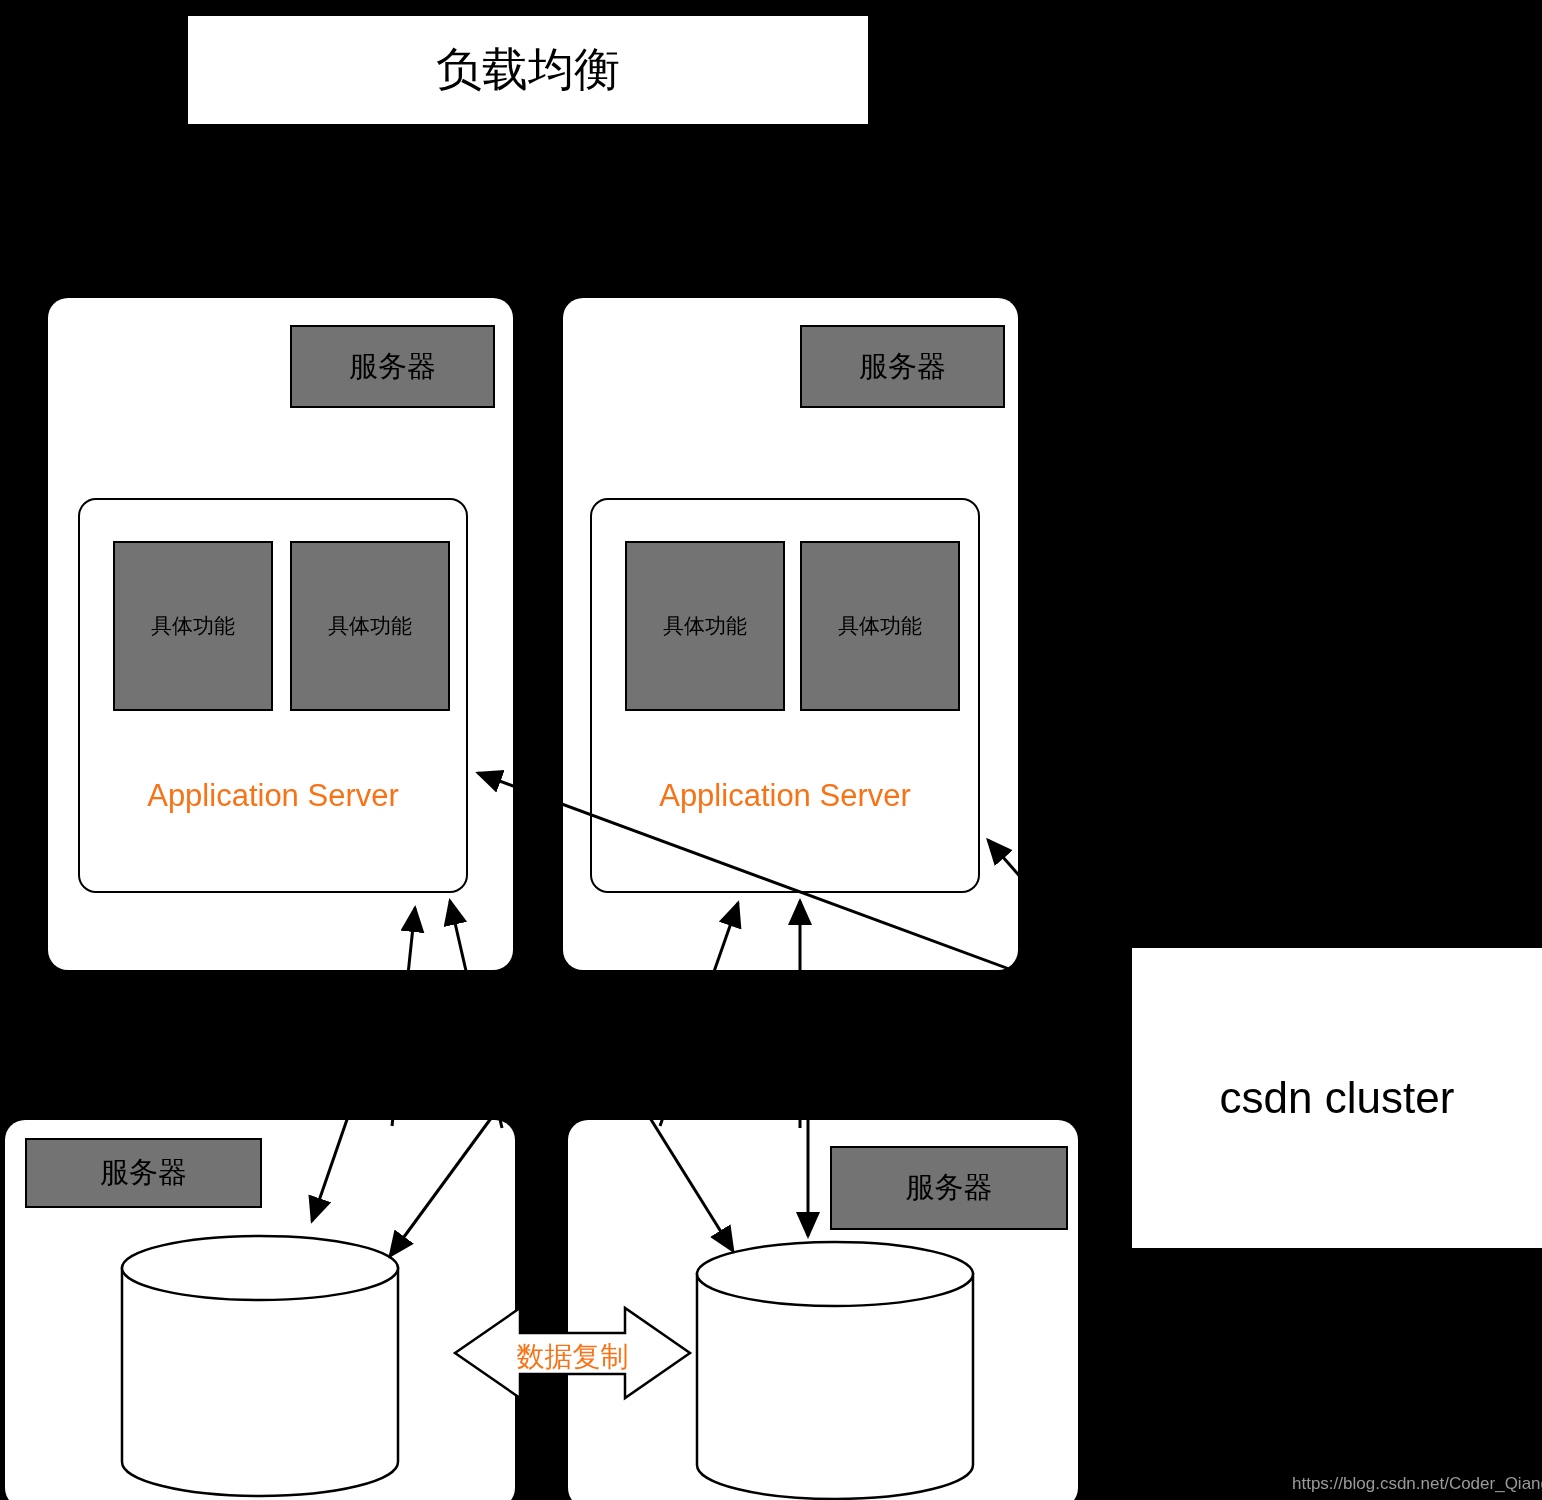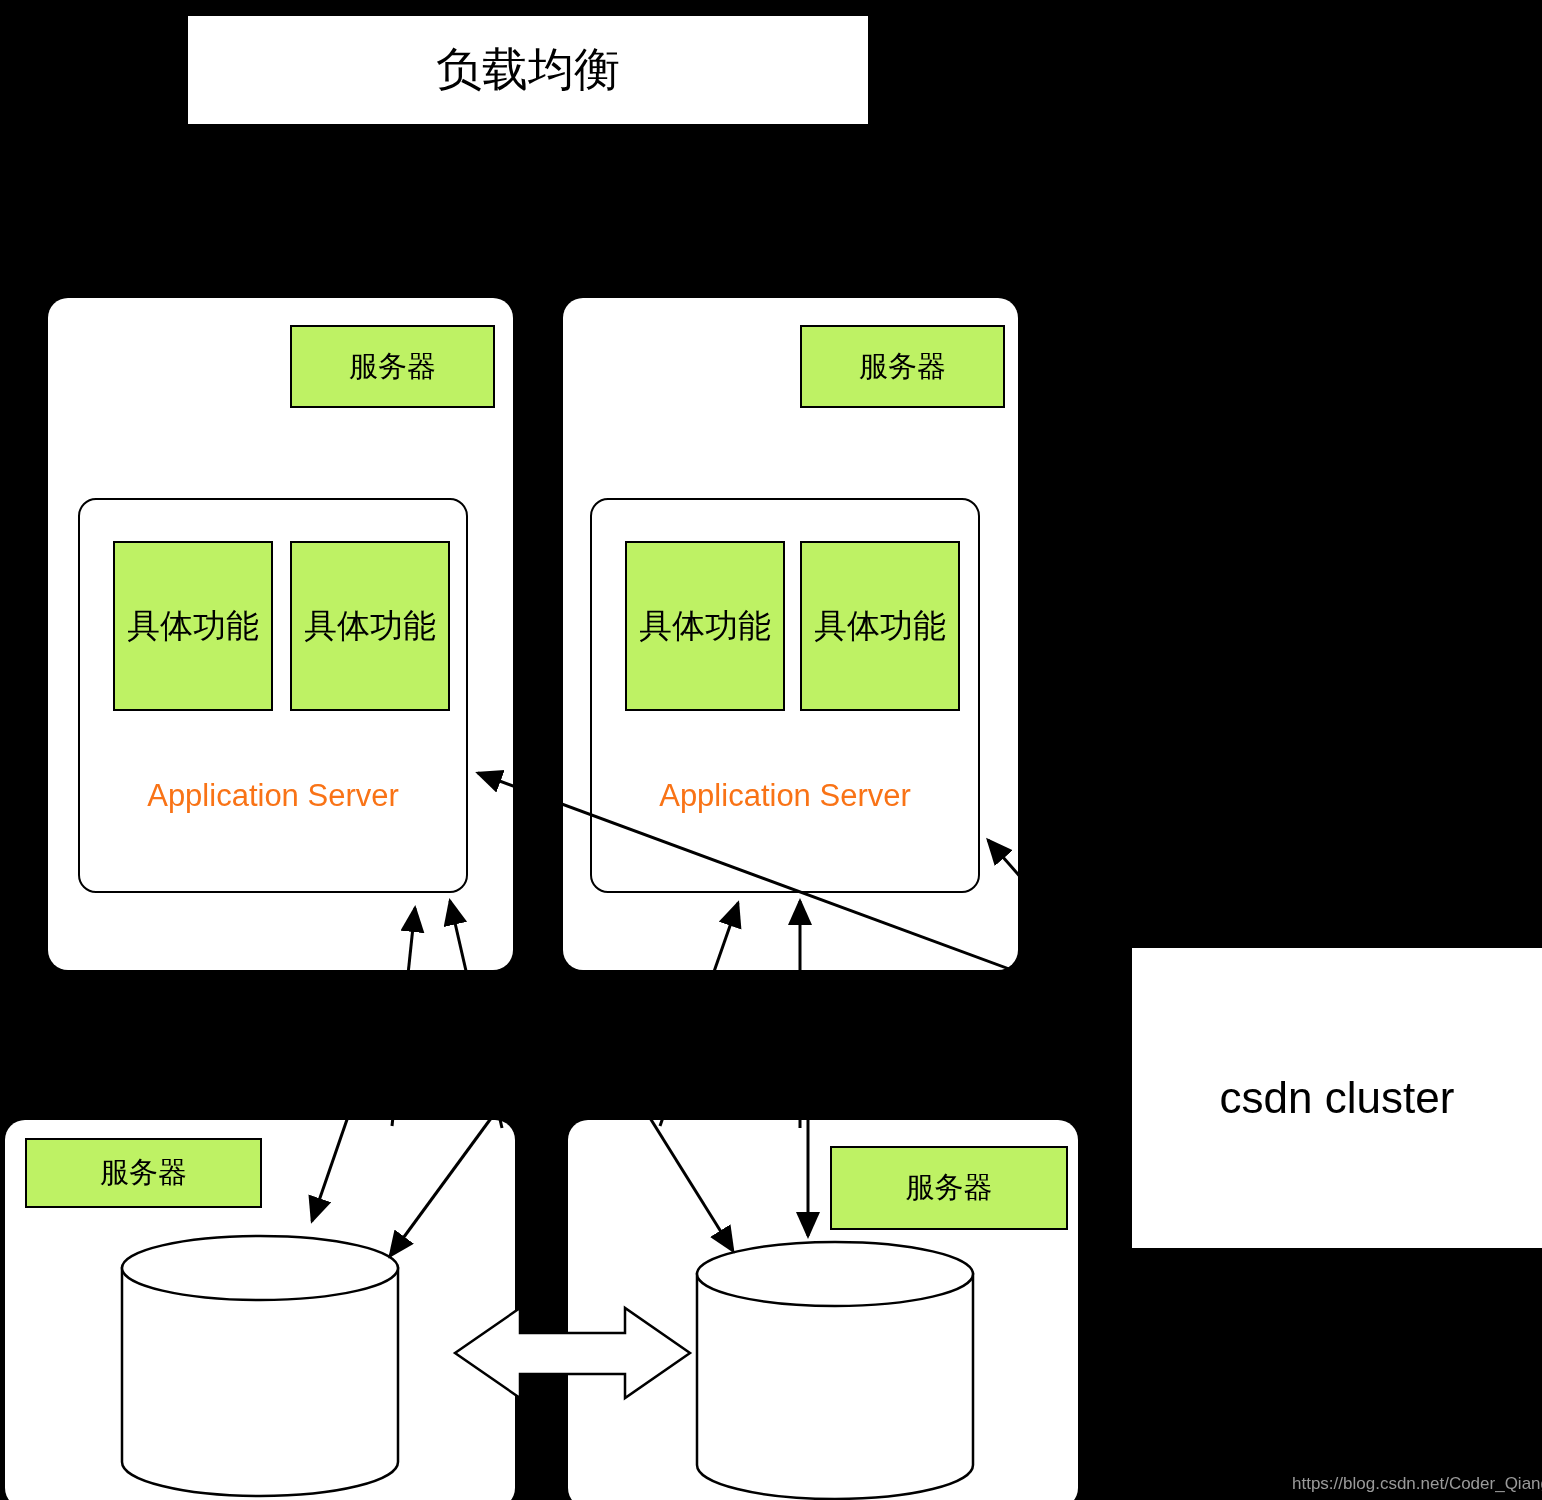--- a/index.html
+++ b/index.html
@@ -19,7 +19,7 @@
   .box {
     position: absolute;
     box-sizing: border-box;
-    background: #bef264;
+    background: #737373;
     border: 2px solid #000000;
     display: flex;
     align-items: center;

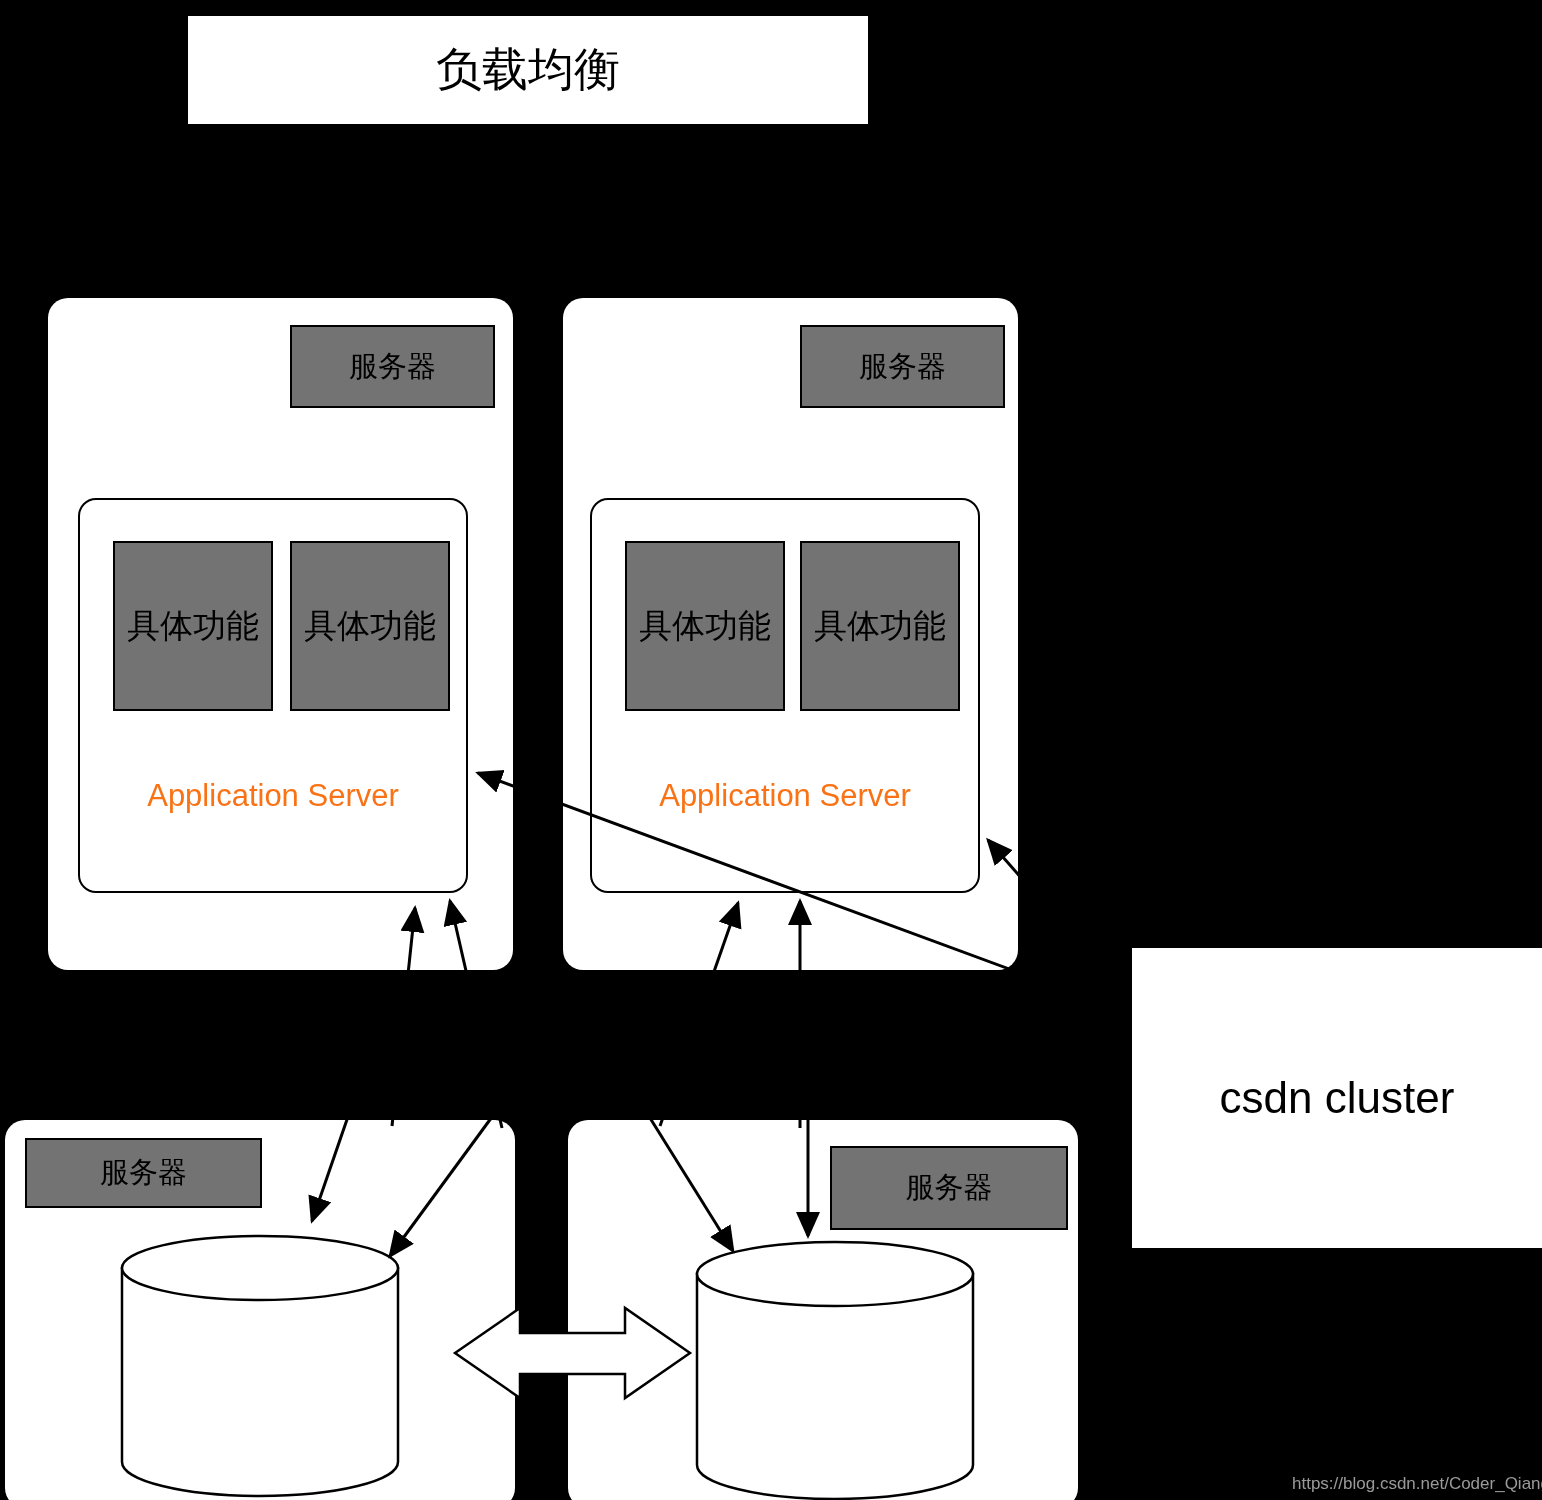--- a/index.html
+++ b/index.html
@@ -52,7 +52,7 @@
     font-size: 29px;
   }
   .func-box {
-    font-size: 33px;
+    font-size: 21px;
   }
   .app-label {
     position: absolute;

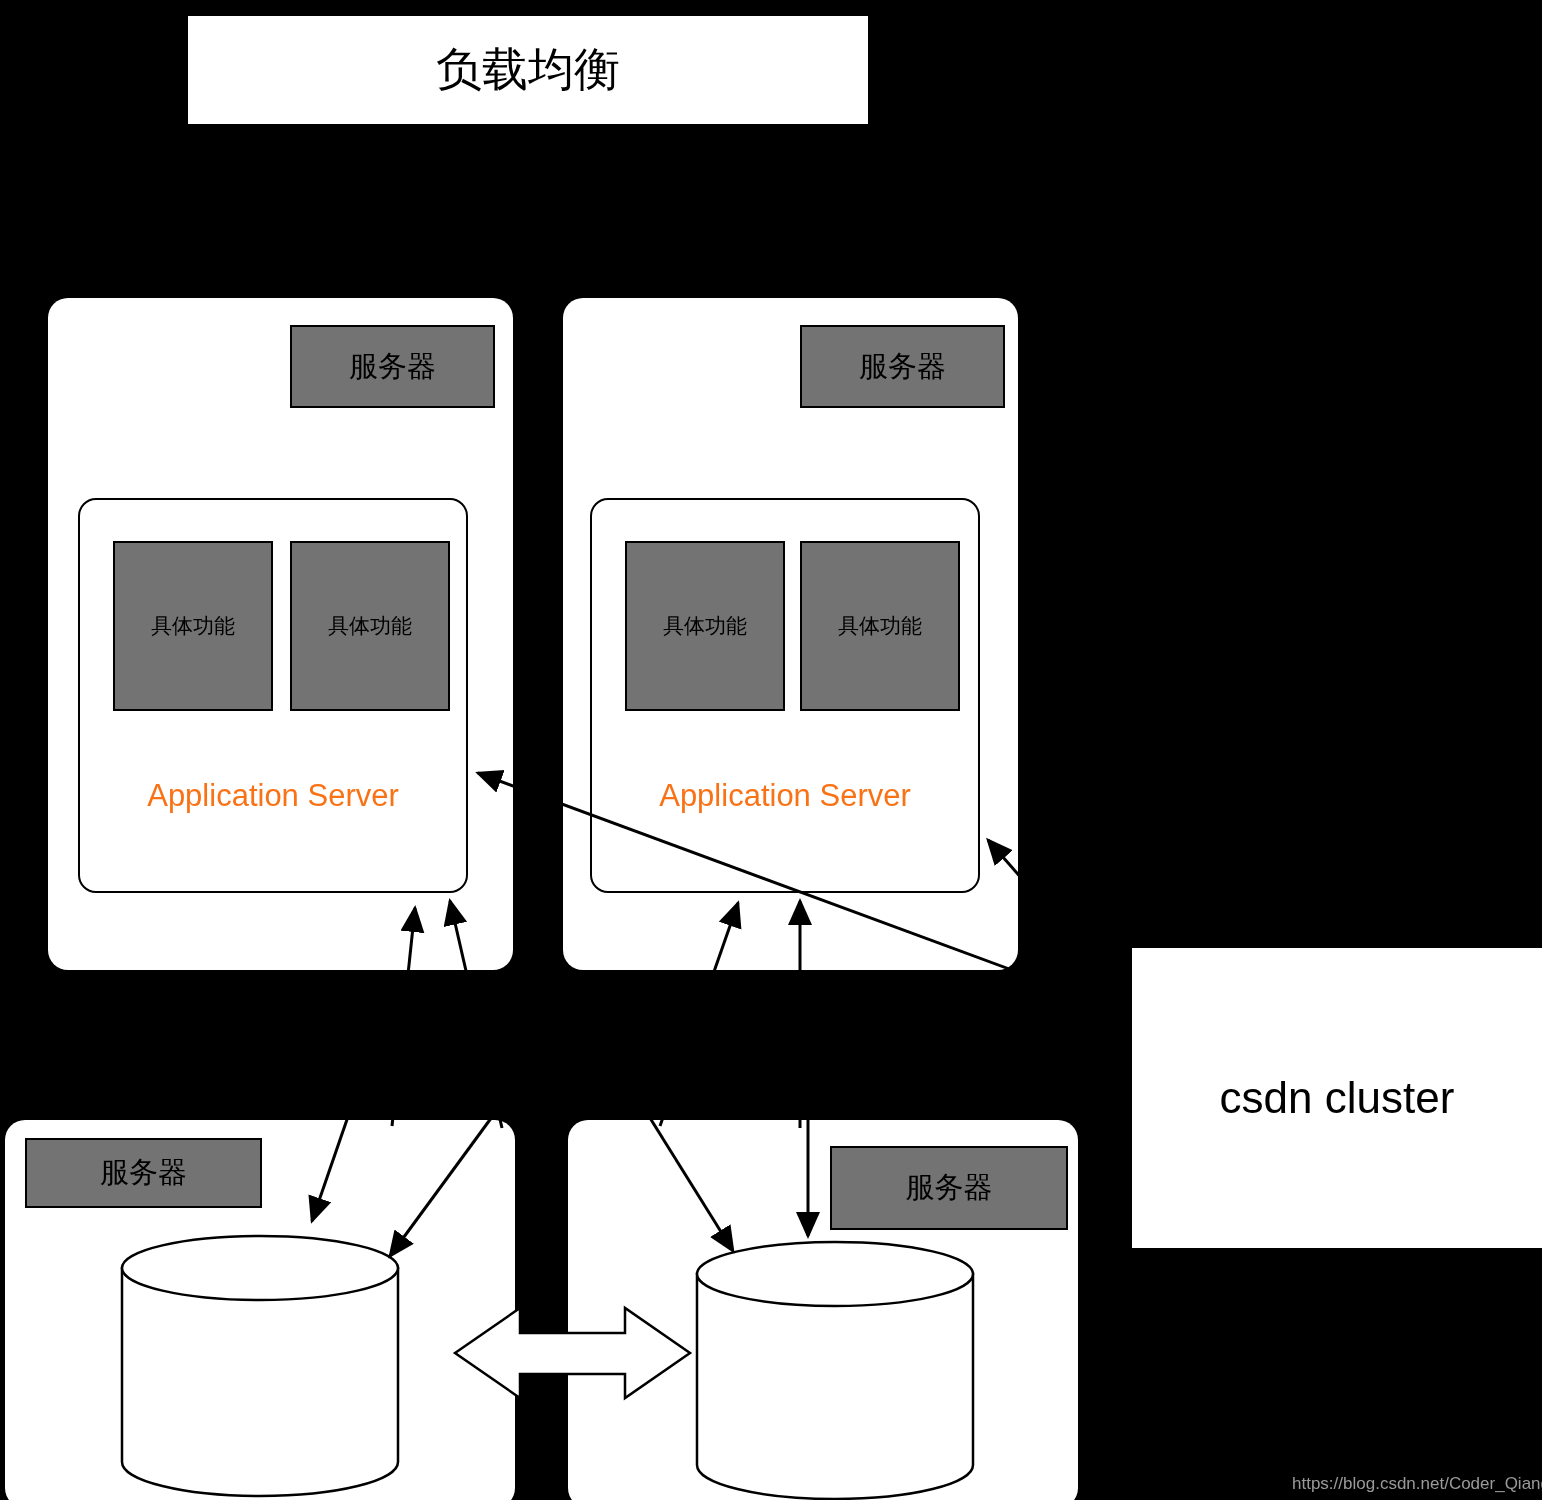--- a/index.html
+++ b/index.html
@@ -73,7 +73,7 @@
   .repl-label {
     position: absolute;
     font-size: 28px;
-    color: #ffffff;
+    color: #f97316;
     text-align: center;
     z-index: 7;
   }

